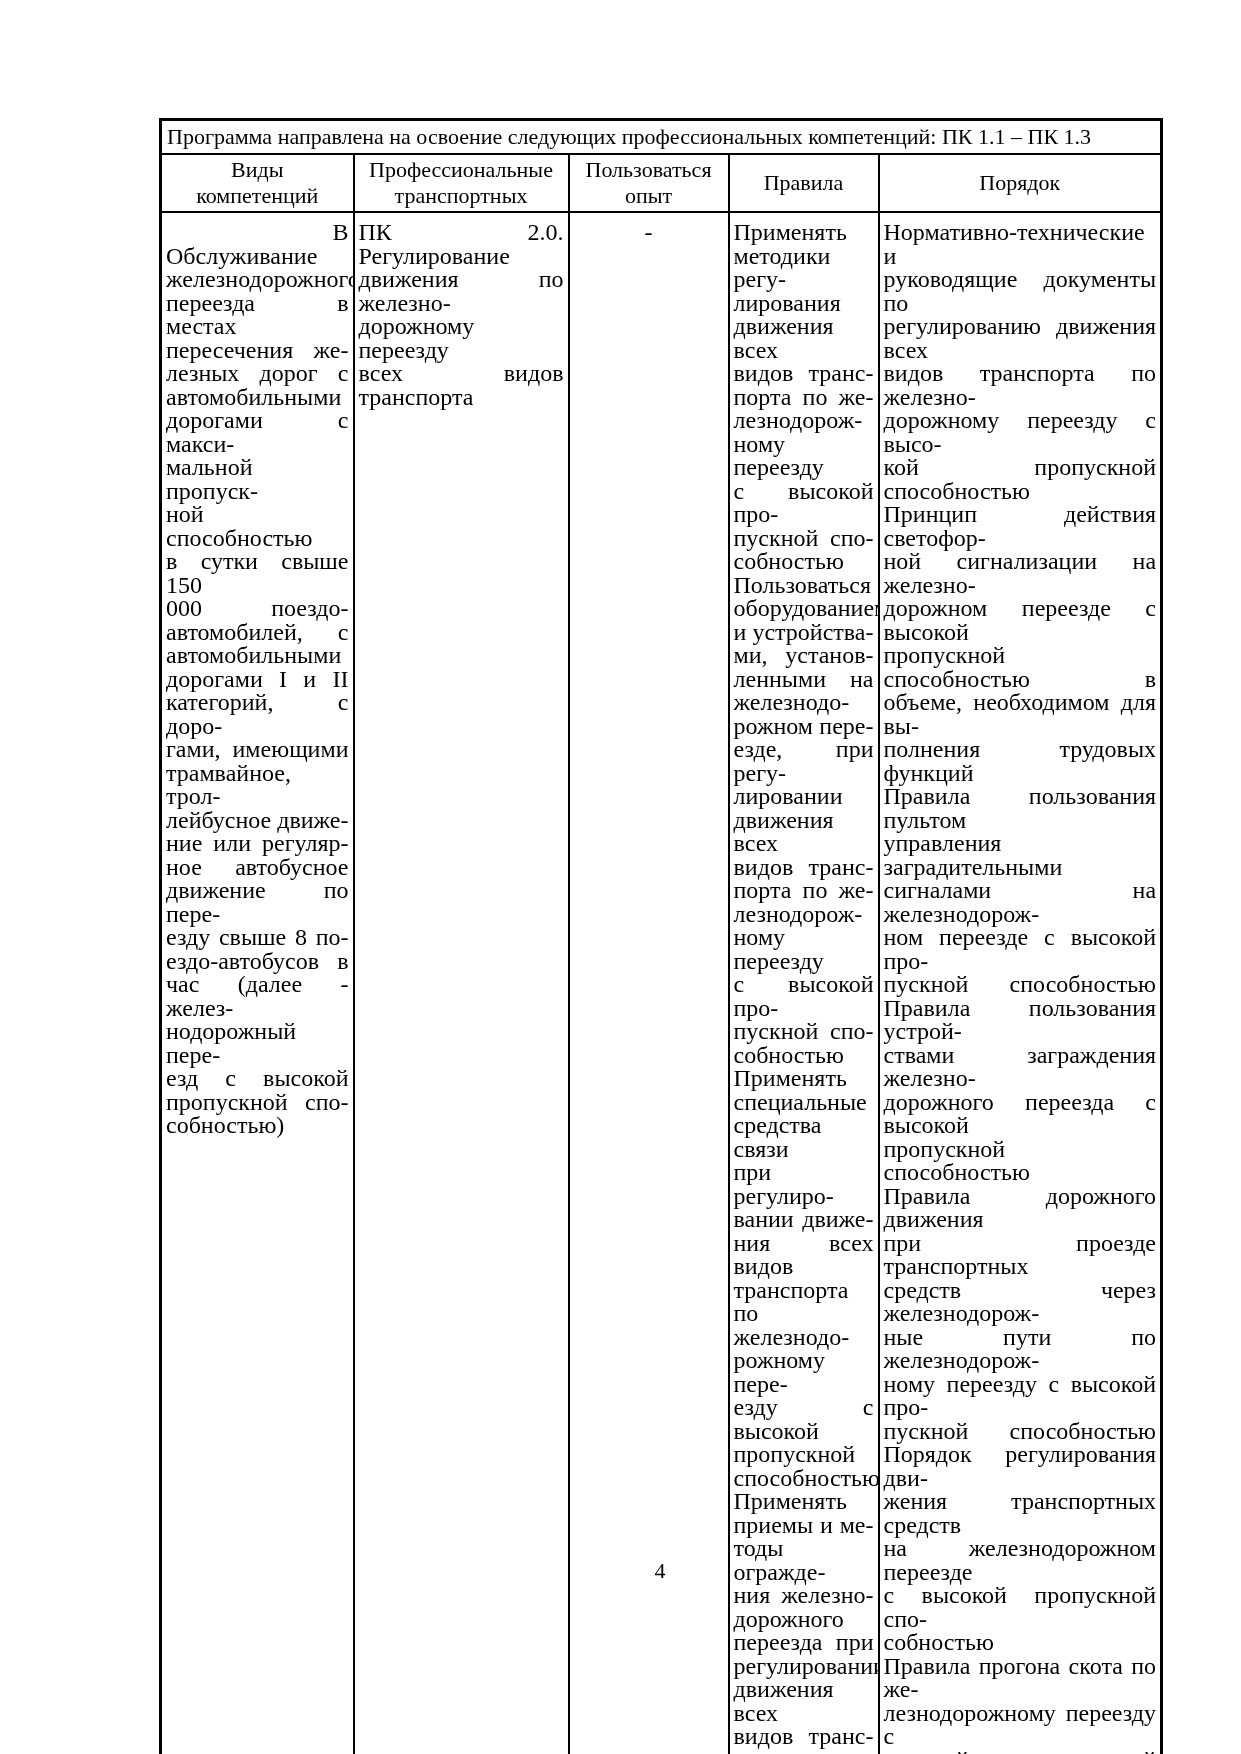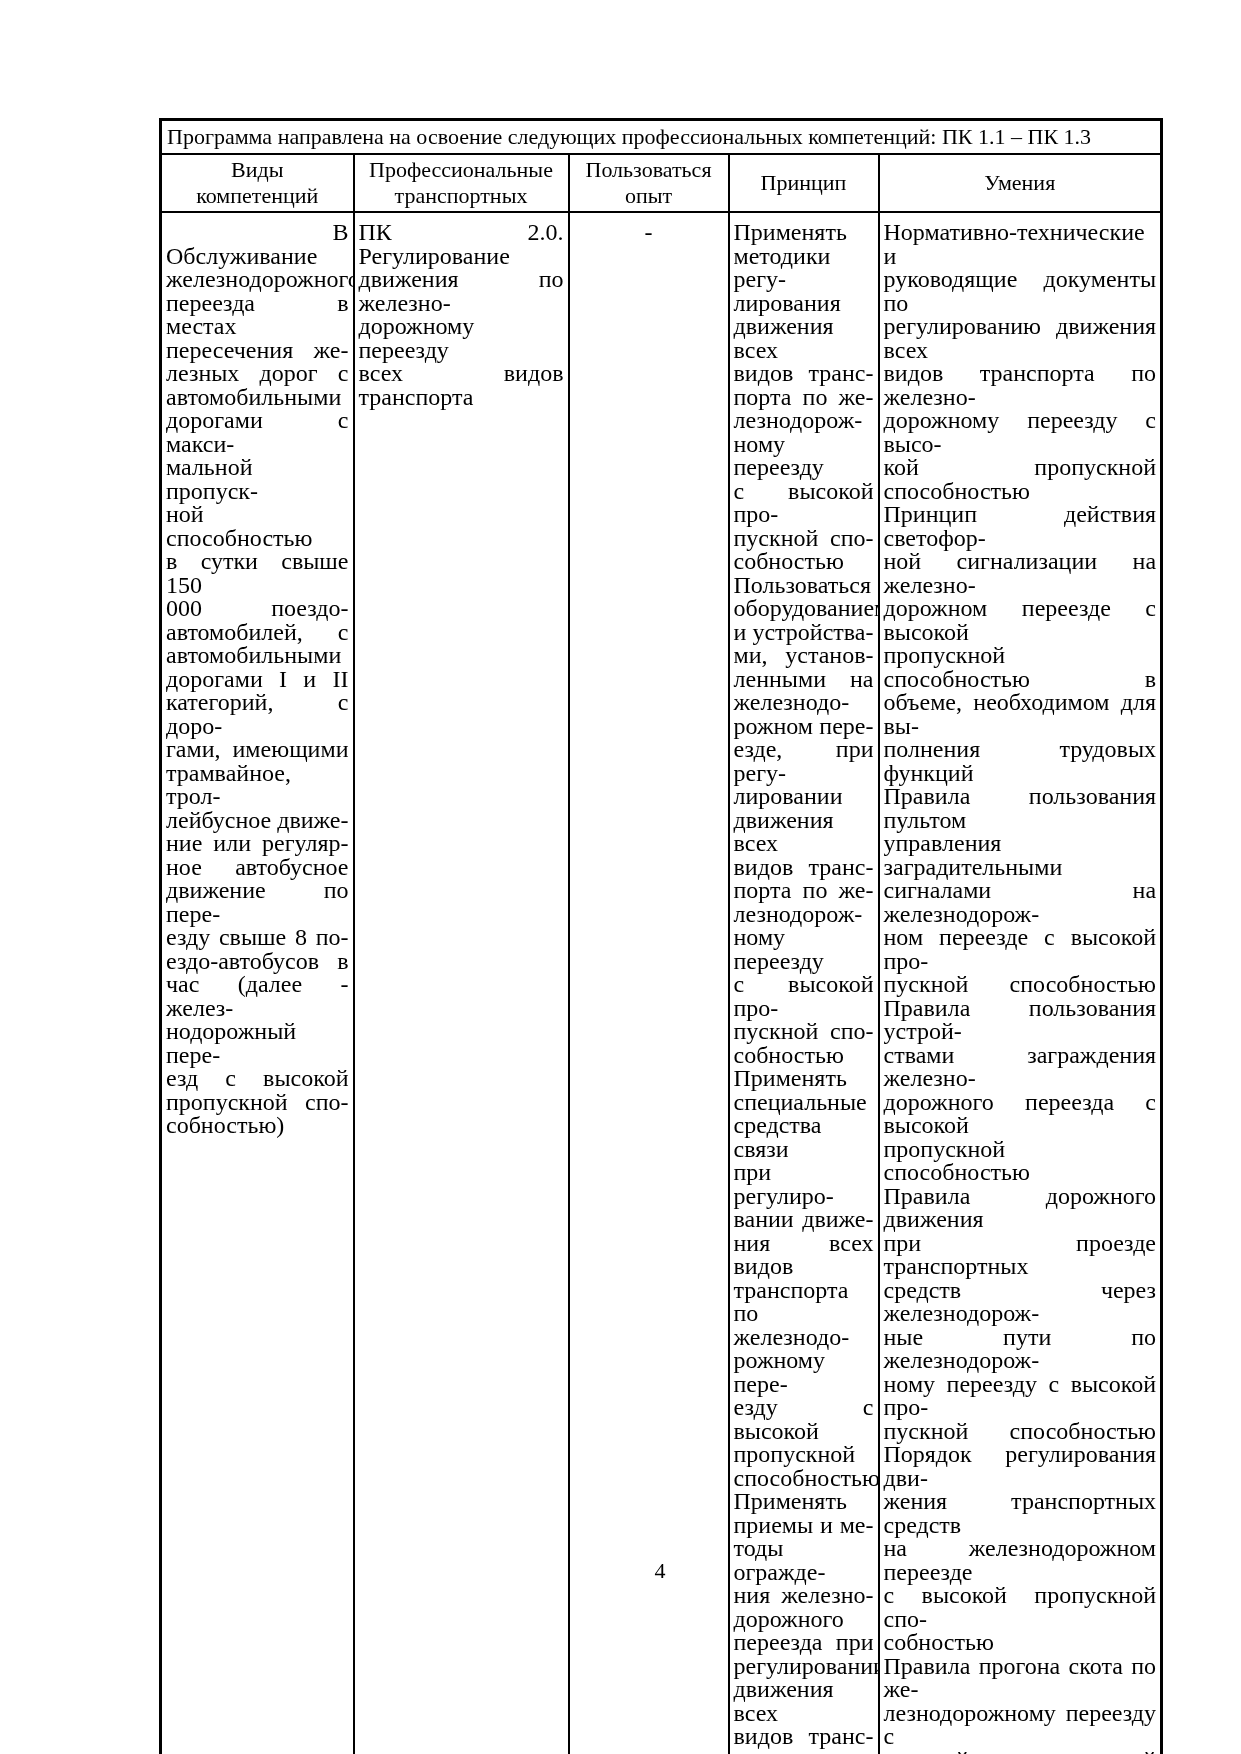--- a/index.html
+++ b/index.html
@@ -93,7 +93,7 @@
 транспортных</th>
         <th>Пользоваться
 опыт</th>
-        <th>Принцип</th>
+        <th>Правила</th>
         <th>Умения</th>
       </tr>
       <tr class="body-row">

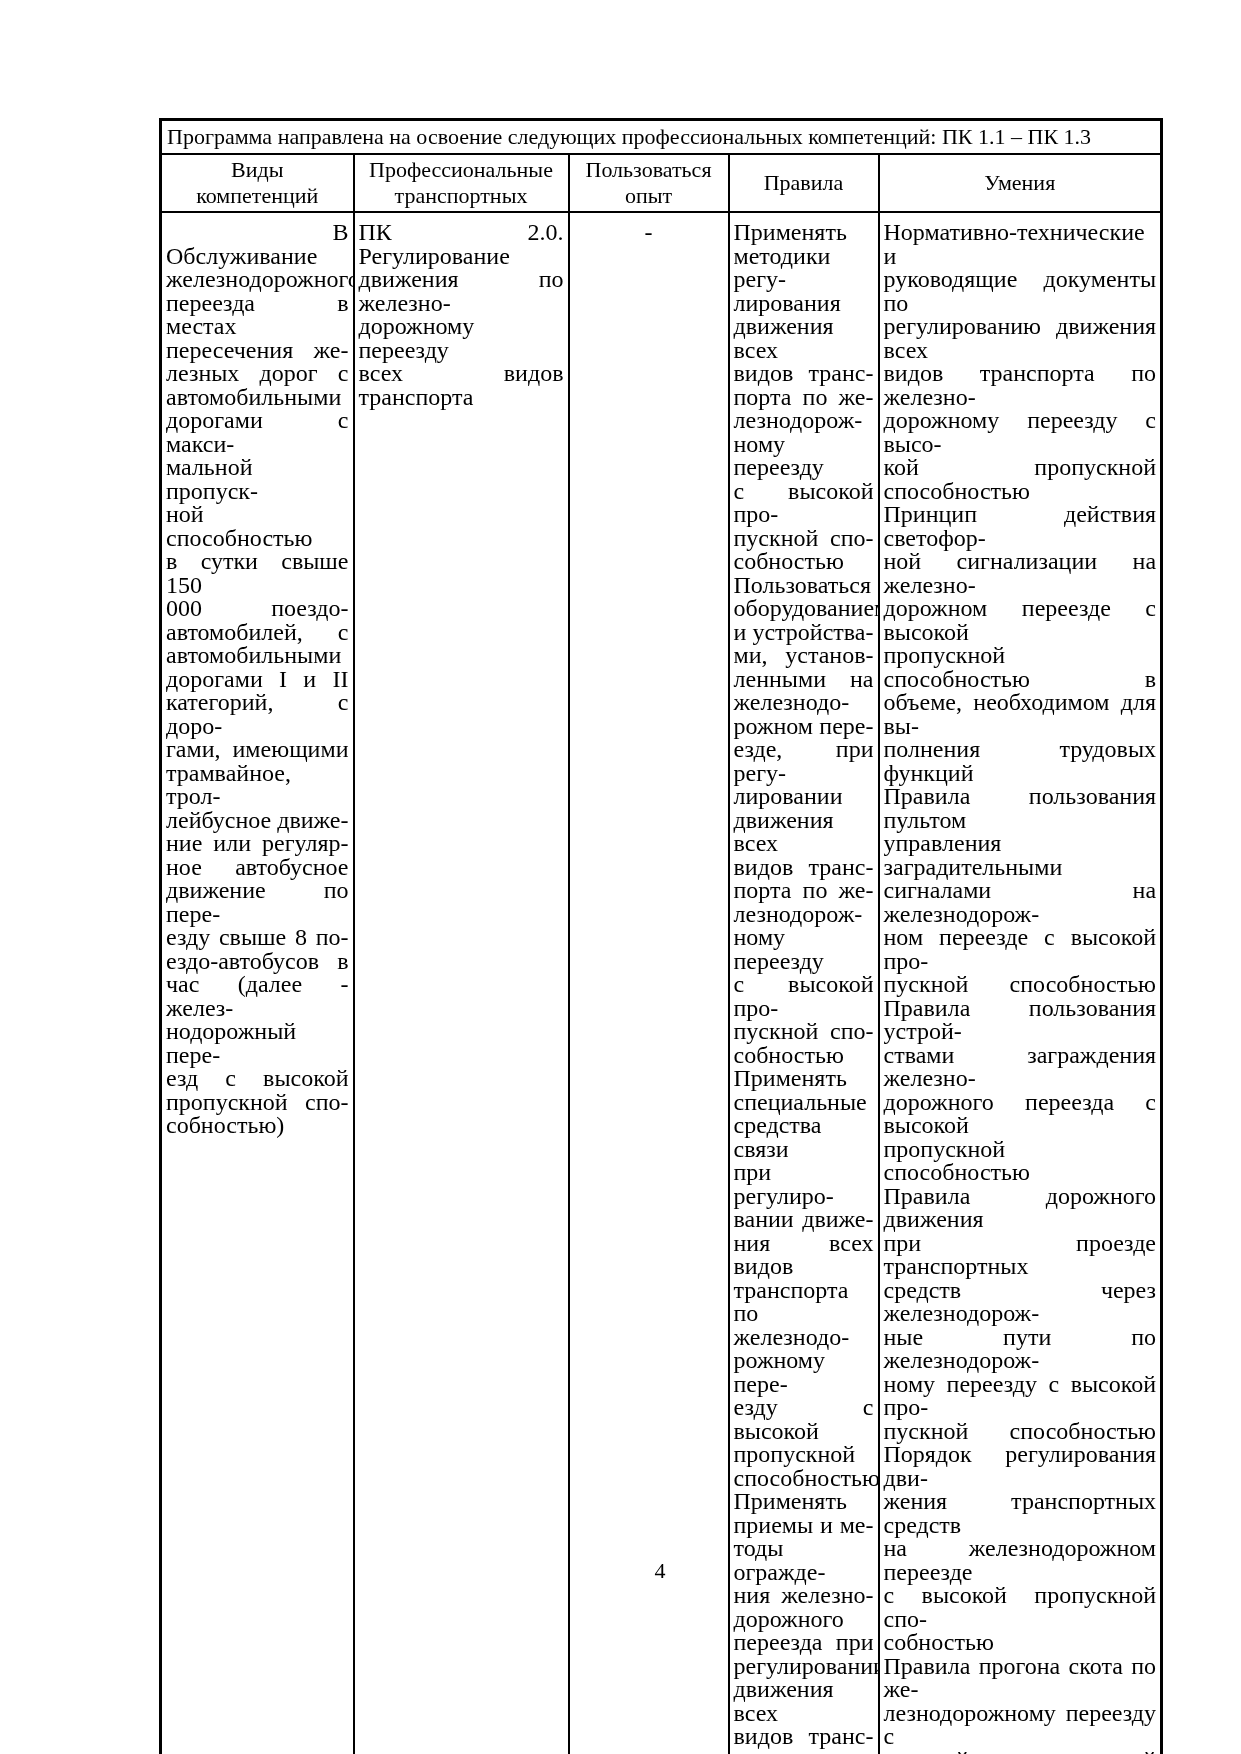--- a/index.html
+++ b/index.html
@@ -94,7 +94,7 @@
         <th>Пользоваться
 опыт</th>
         <th>Правила</th>
-        <th>Умения</th>
+        <th>Порядок</th>
       </tr>
       <tr class="body-row">
         <td class="cell-activity">&nbsp;&nbsp;В Обслуживание

